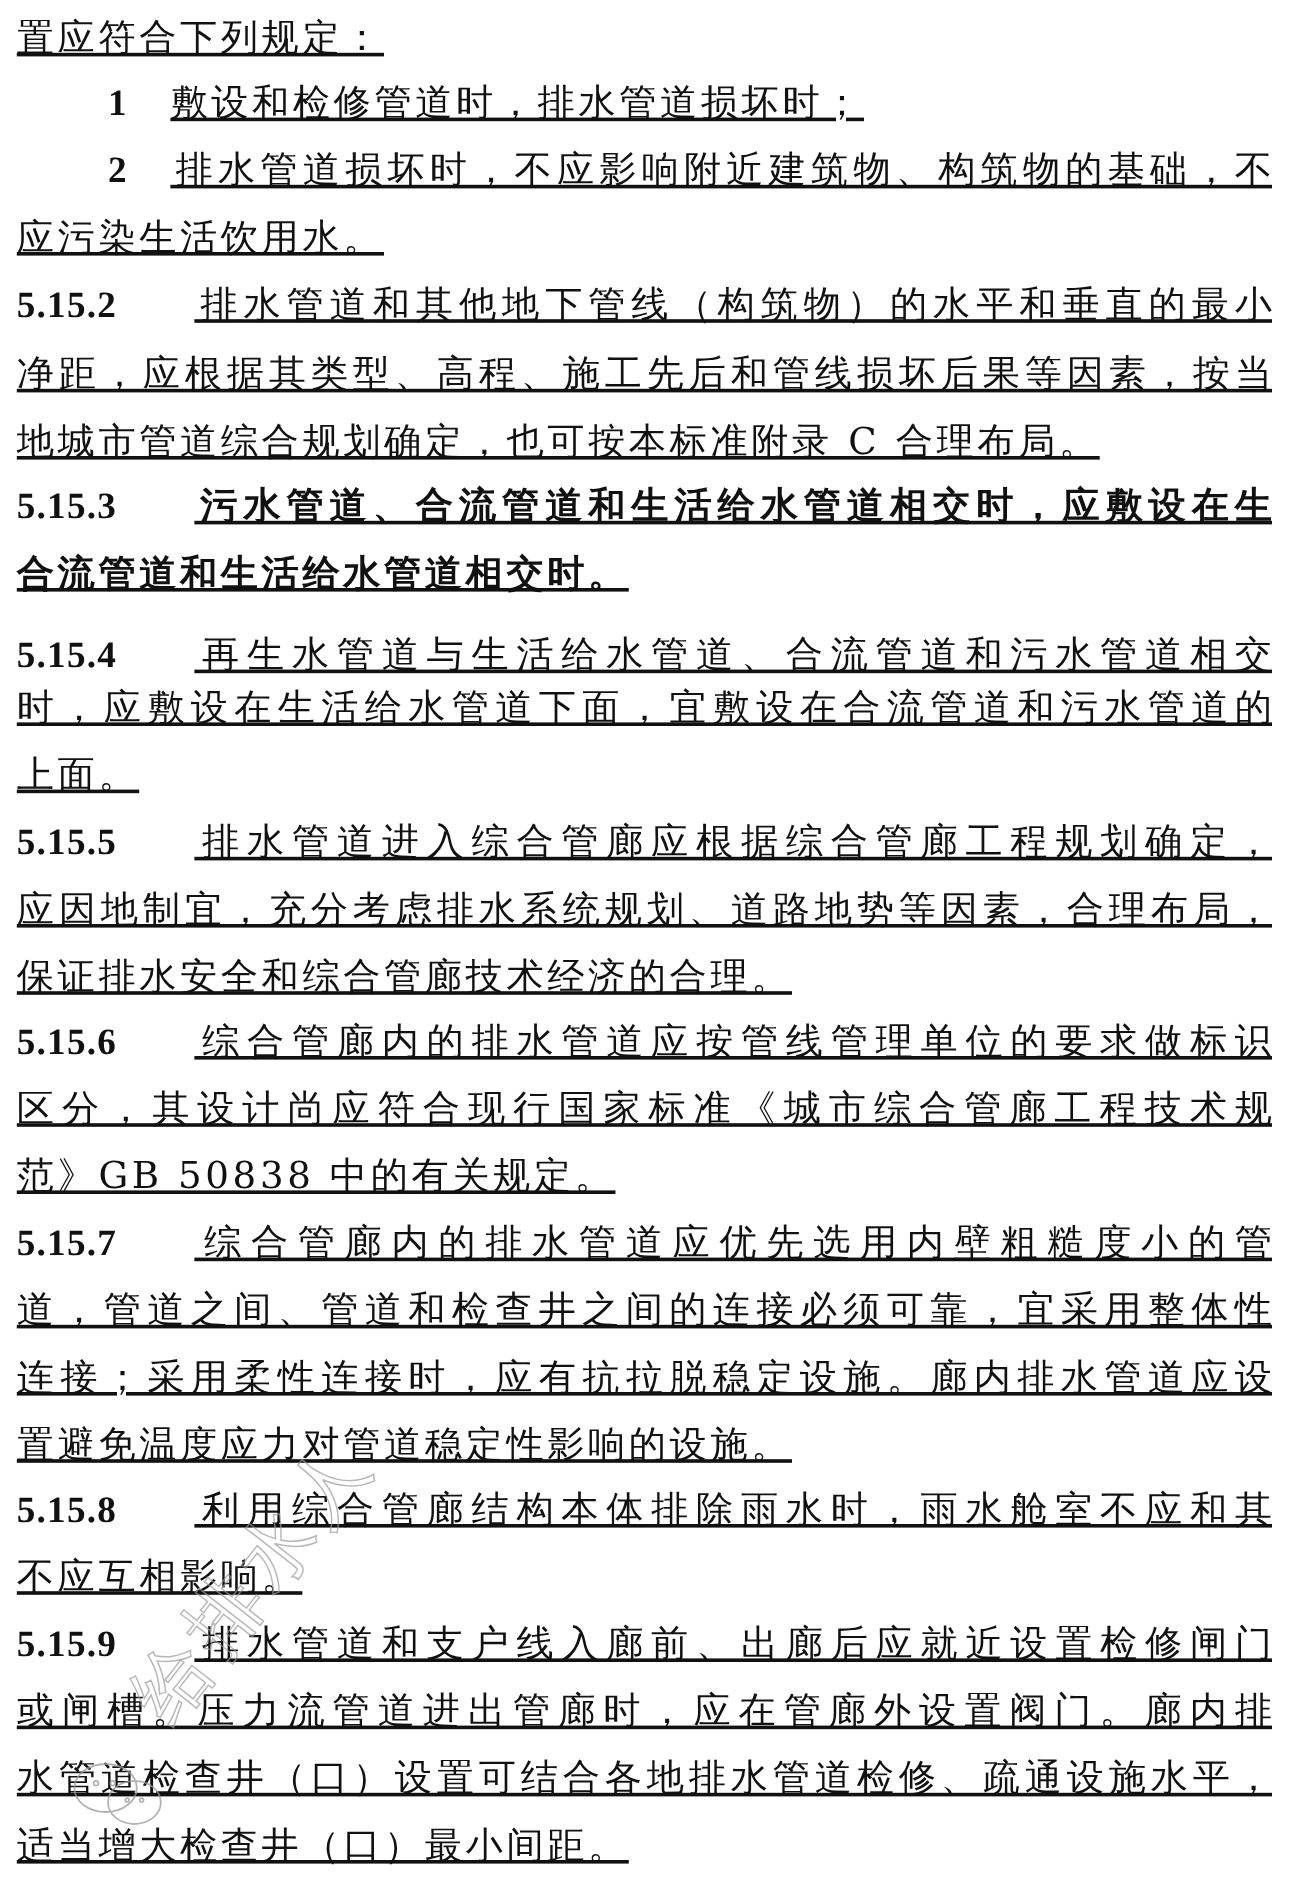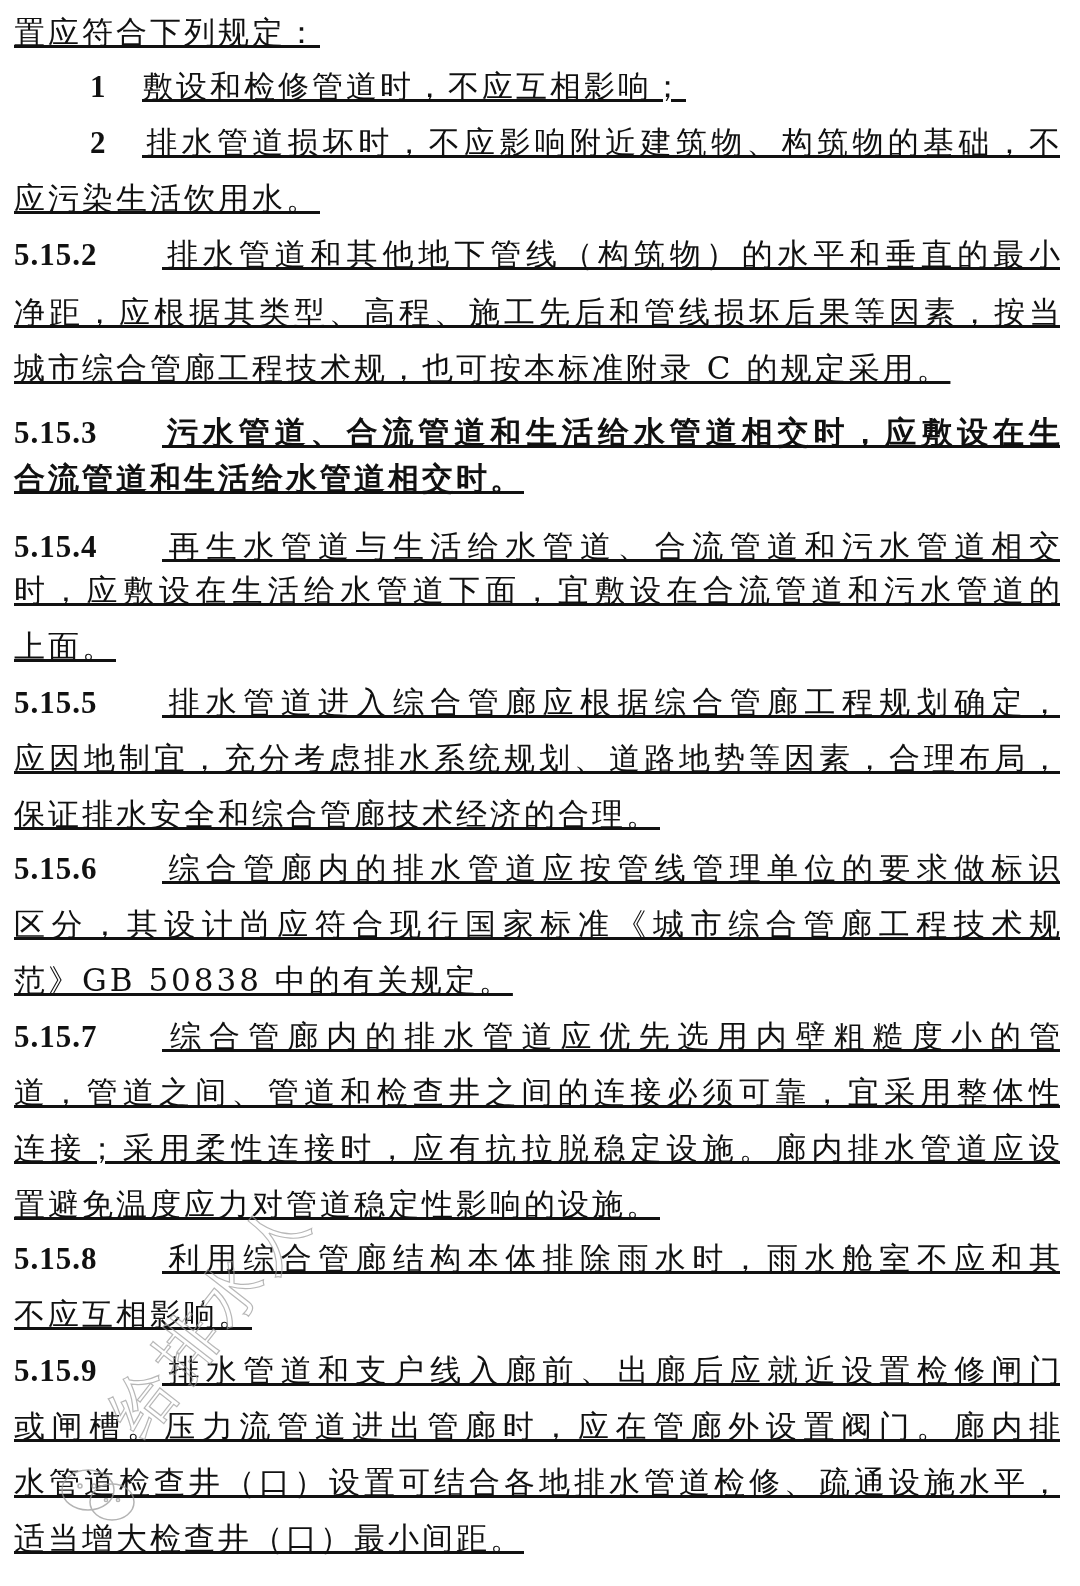--- a/index.html
+++ b/index.html
@@ -23,7 +23,7 @@
   <div class="line" style="top:4px;">置应符合下列规定：</div>
 
   <div class="line indent" style="top:58px;">
-    <span class="subnum">1</span><span>敷设和检修管道时，不应互相影响；</span>
+    <span class="subnum">1</span><span>敷设和检修管道时，排水管道损坏时；</span>
   </div>
 
   <div class="line indent" style="top:114px;width:970px;text-align:justify;text-align-last:justify;letter-spacing:0;">

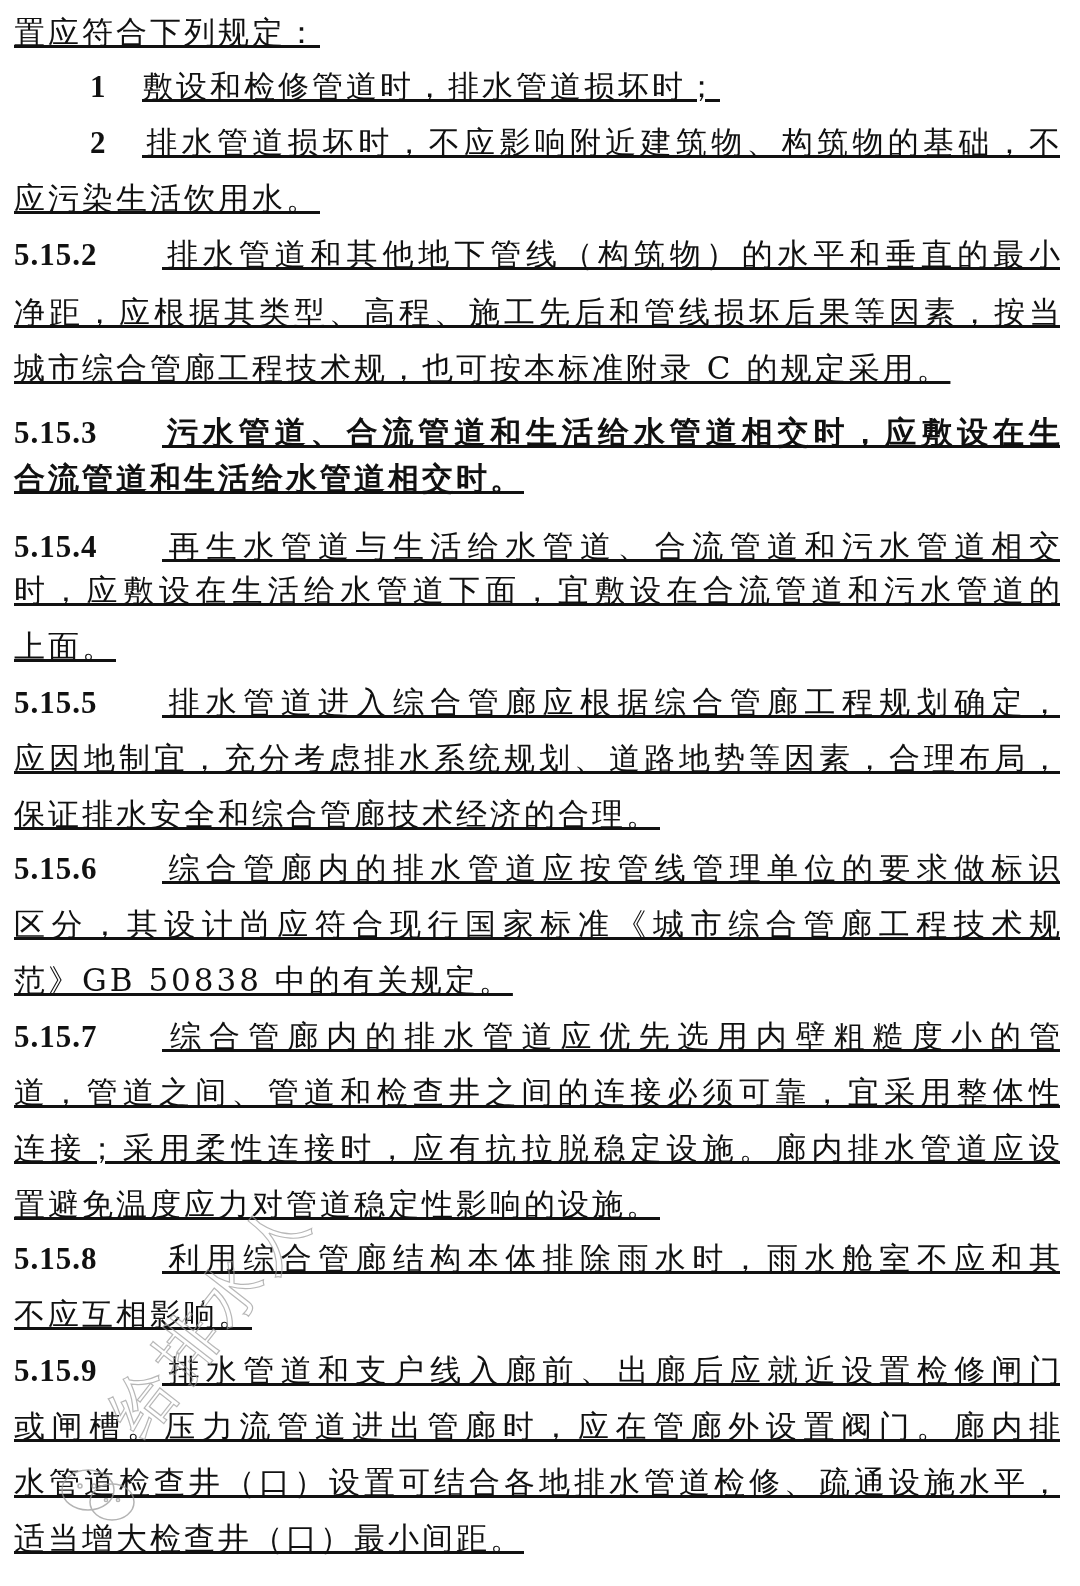--- a/index.html
+++ b/index.html
@@ -35,7 +35,7 @@
     <span class="num">5.15.2</span><span>排水管道和其他地下管线（构筑物）的水平和垂直的最小</span>
   </div>
   <div class="line justify" style="top:284px;">净距，应根据其类型、高程、施工先后和管线损坏后果等因素，按当</div>
-  <div class="line" style="top:340px;">城市综合管廊工程技术规，也可按本标准附录 C 的规定采用。</div>
+  <div class="line" style="top:340px;">地城市管道综合规划确定，也可按本标准附录 C 合理布局。</div>
 
   <div class="line justify bold" style="top:404px;">
     <span class="num">5.15.3</span><span>污水管道、合流管道和生活给水管道相交时，应敷设在生</span>

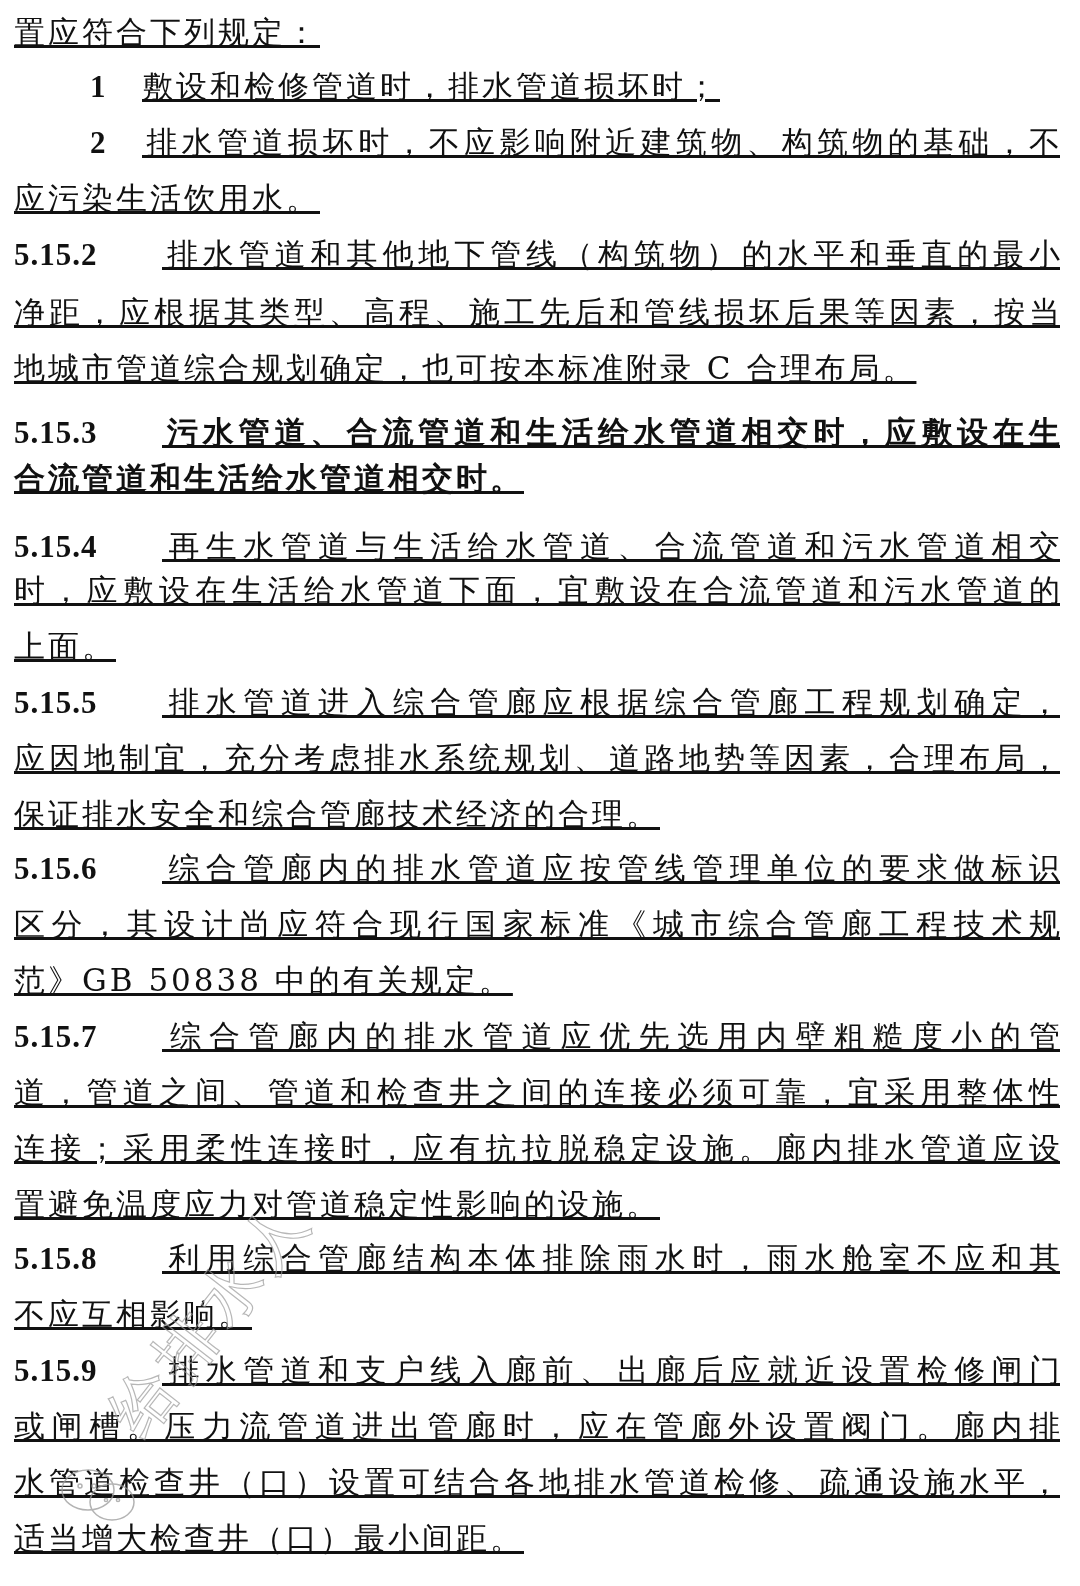--- a/index.html
+++ b/index.html
@@ -37,7 +37,7 @@
   <div class="line justify" style="top:284px;">净距，应根据其类型、高程、施工先后和管线损坏后果等因素，按当</div>
   <div class="line" style="top:340px;">地城市管道综合规划确定，也可按本标准附录 C 合理布局。</div>
 
-  <div class="line justify bold" style="top:404px;">
+  <div class="line justify bold" style="top:394px;">
     <span class="num">5.15.3</span><span>污水管道、合流管道和生活给水管道相交时，应敷设在生</span>
   </div>
   <div class="line bold" style="top:450px;">合流管道和生活给水管道相交时。</div>

